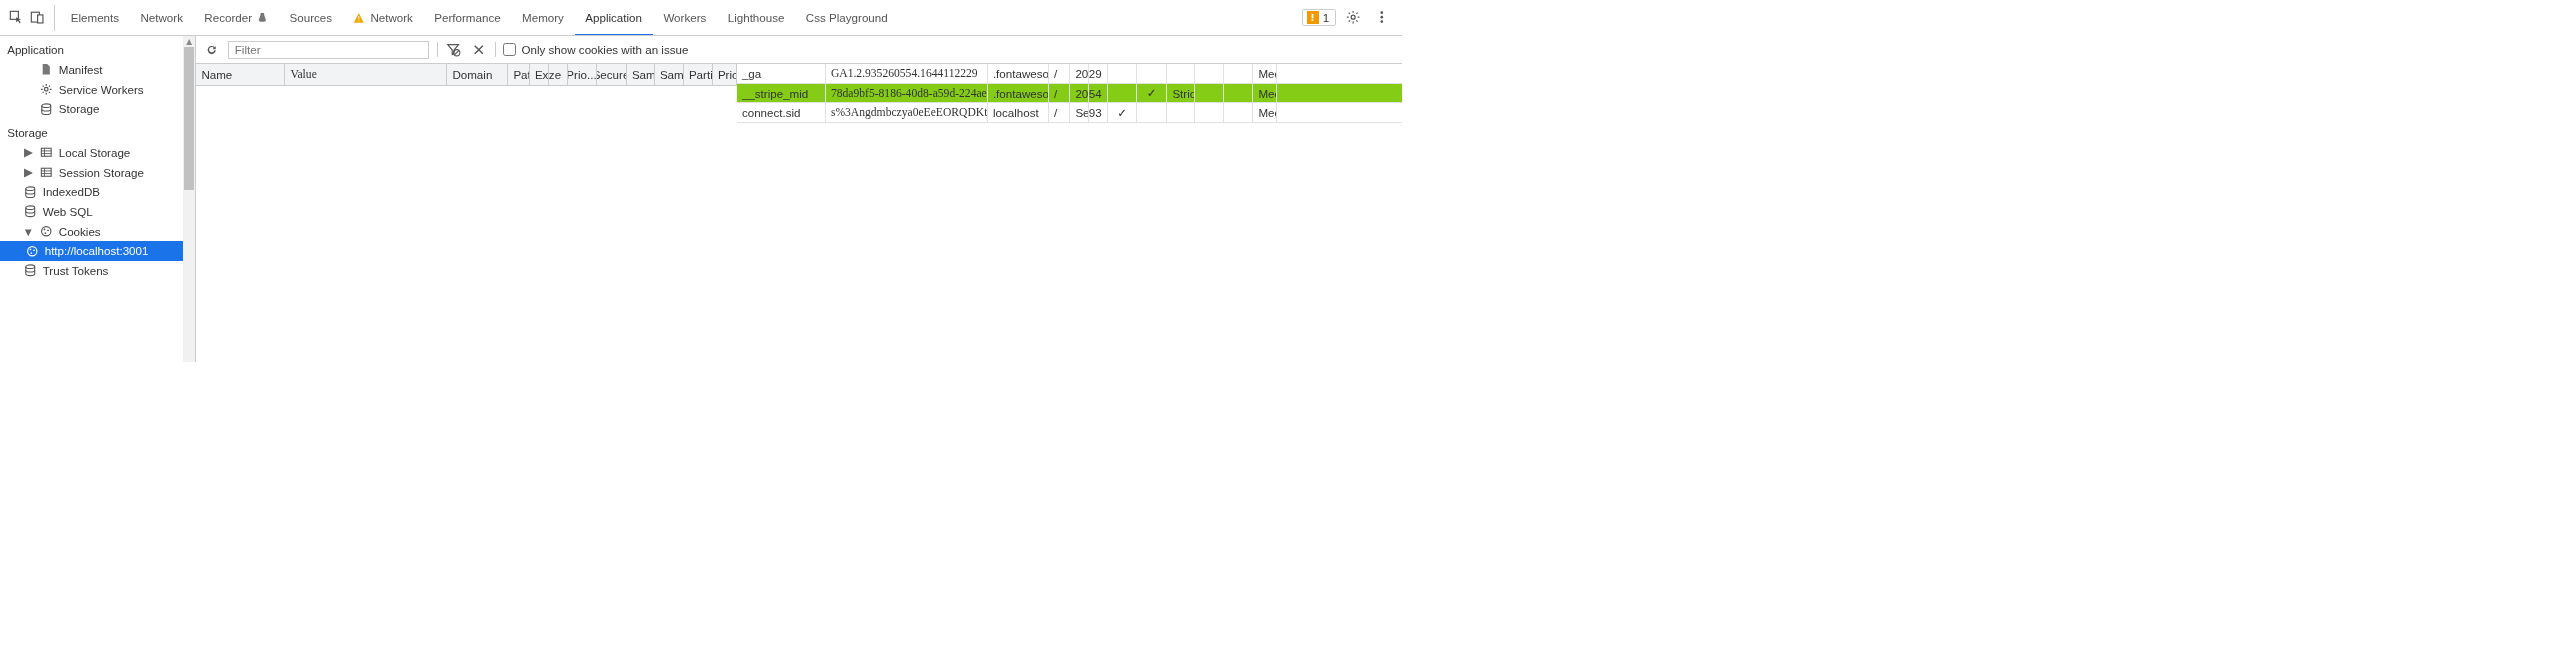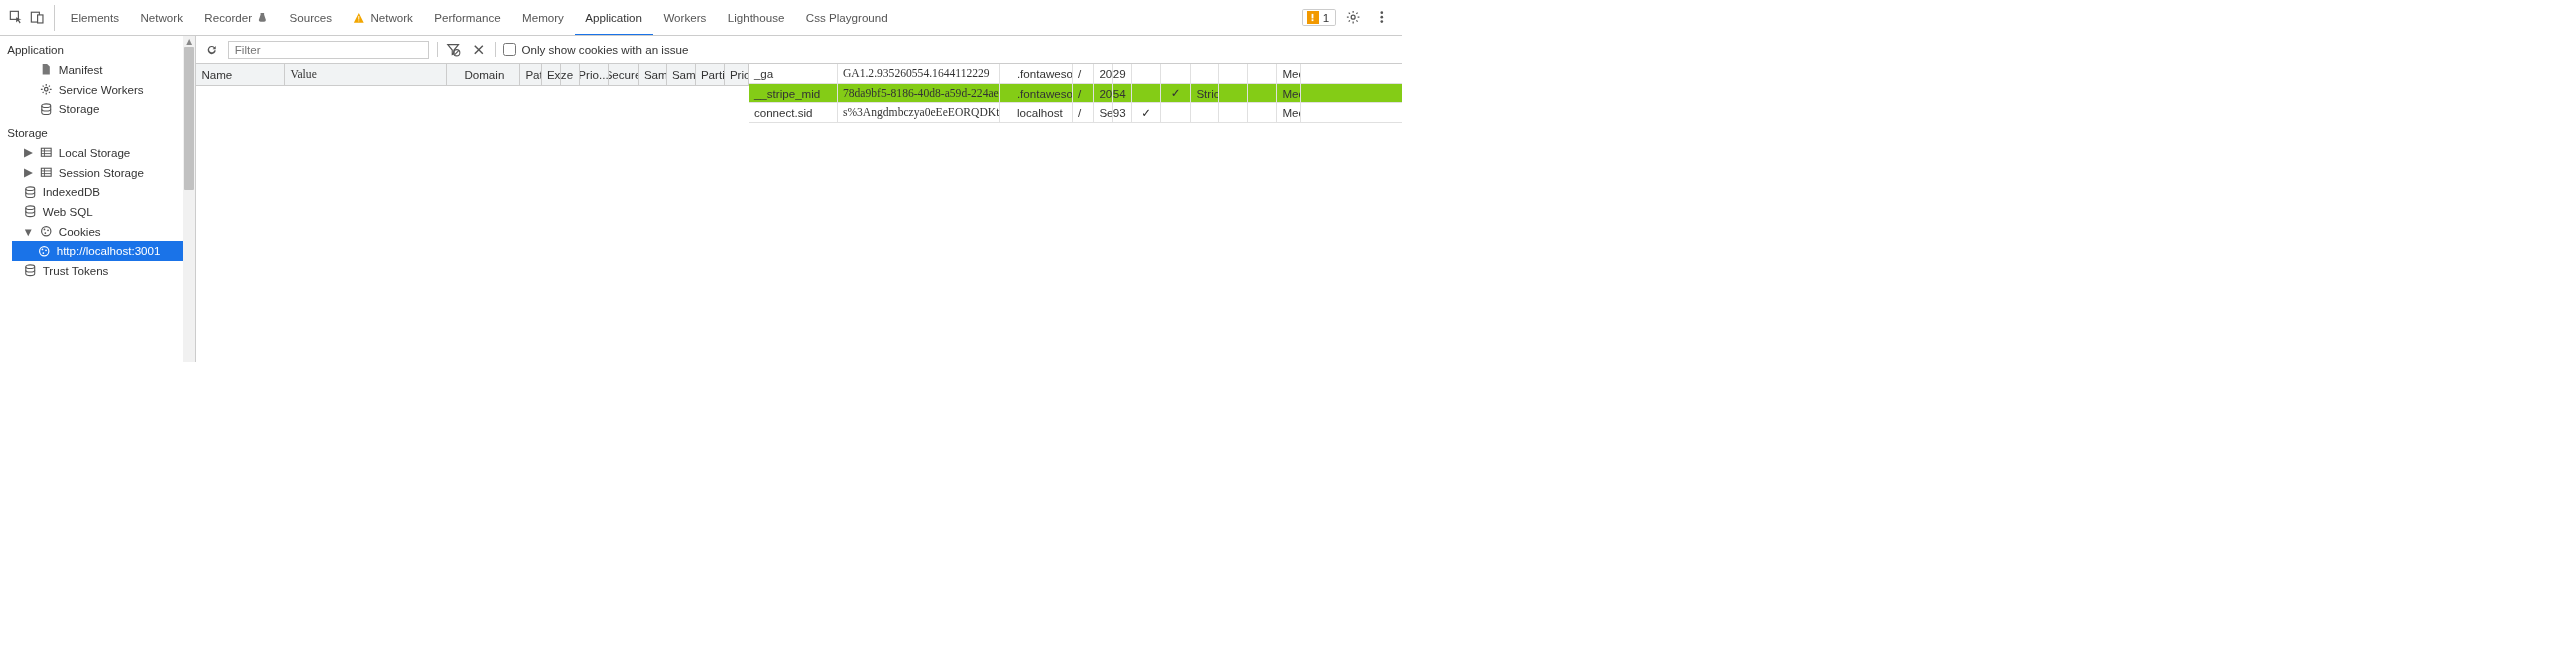--- a/index.html
+++ b/index.html
@@ -240,7 +240,7 @@
   
   .c-name   { flex-basis: 89px; flex-grow:98;}
   .c-value  { flex-basis: 162px; flex-grow:181;}
-  .c-domain { flex-basis: 61px; flex-grow:68;margin-left:12px;}
+  .c-domain { flex-basis: 61px; flex-grow:68;}
   .c-path   { flex-basis: 21.5px; flex-grow:24;}
   .c-exp    { flex-basis: 19px; flex-grow:21;}
   .c-size   { flex-basis: 19px; flex-grow:21;}

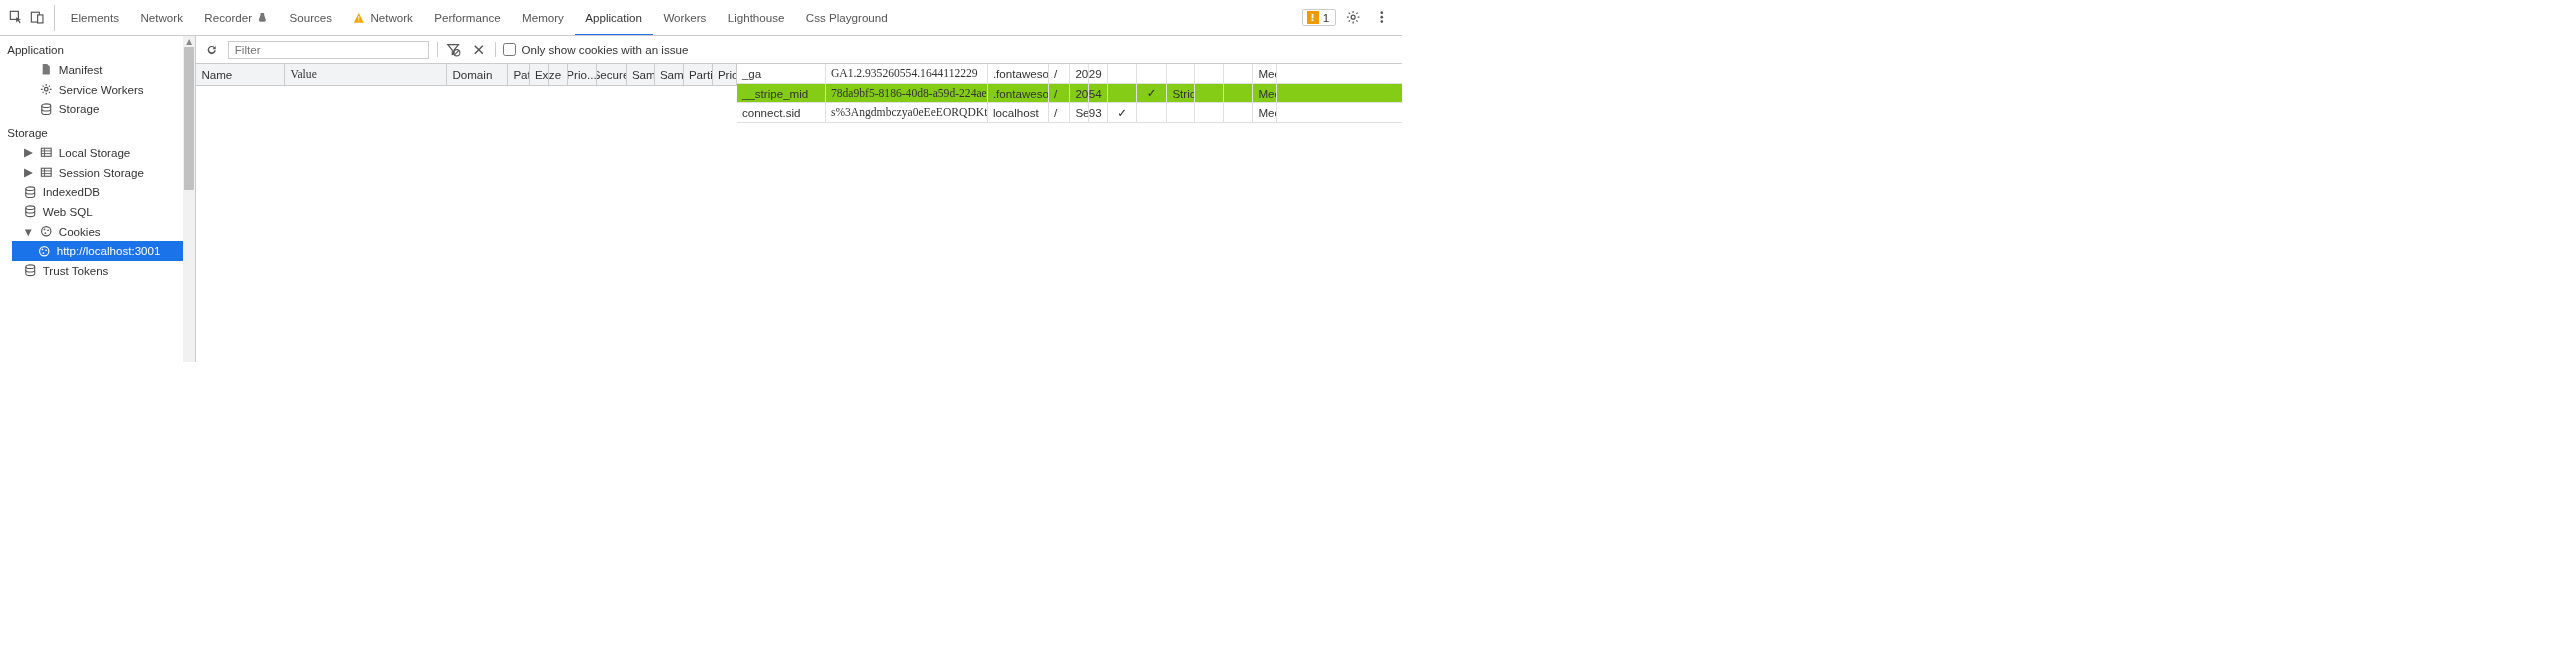--- a/index.html
+++ b/index.html
@@ -109,7 +109,7 @@
   }
   .sb-item.indent1 { padding-left: 23px; }
   .sb-item.indent2 { padding-left: 23px; }
-  .sb-item.indent3 { padding-left: 25px; margin-left: 12px; }
+  .sb-item.indent3 { padding-left: 25px; }
   .sb-item.selected {
     background: #1a73e8;
     color: #fff;

